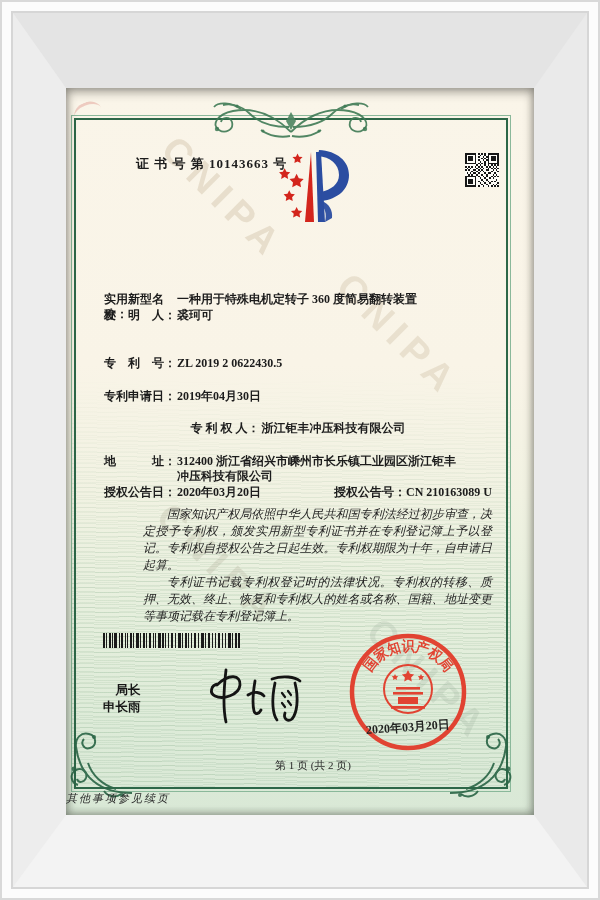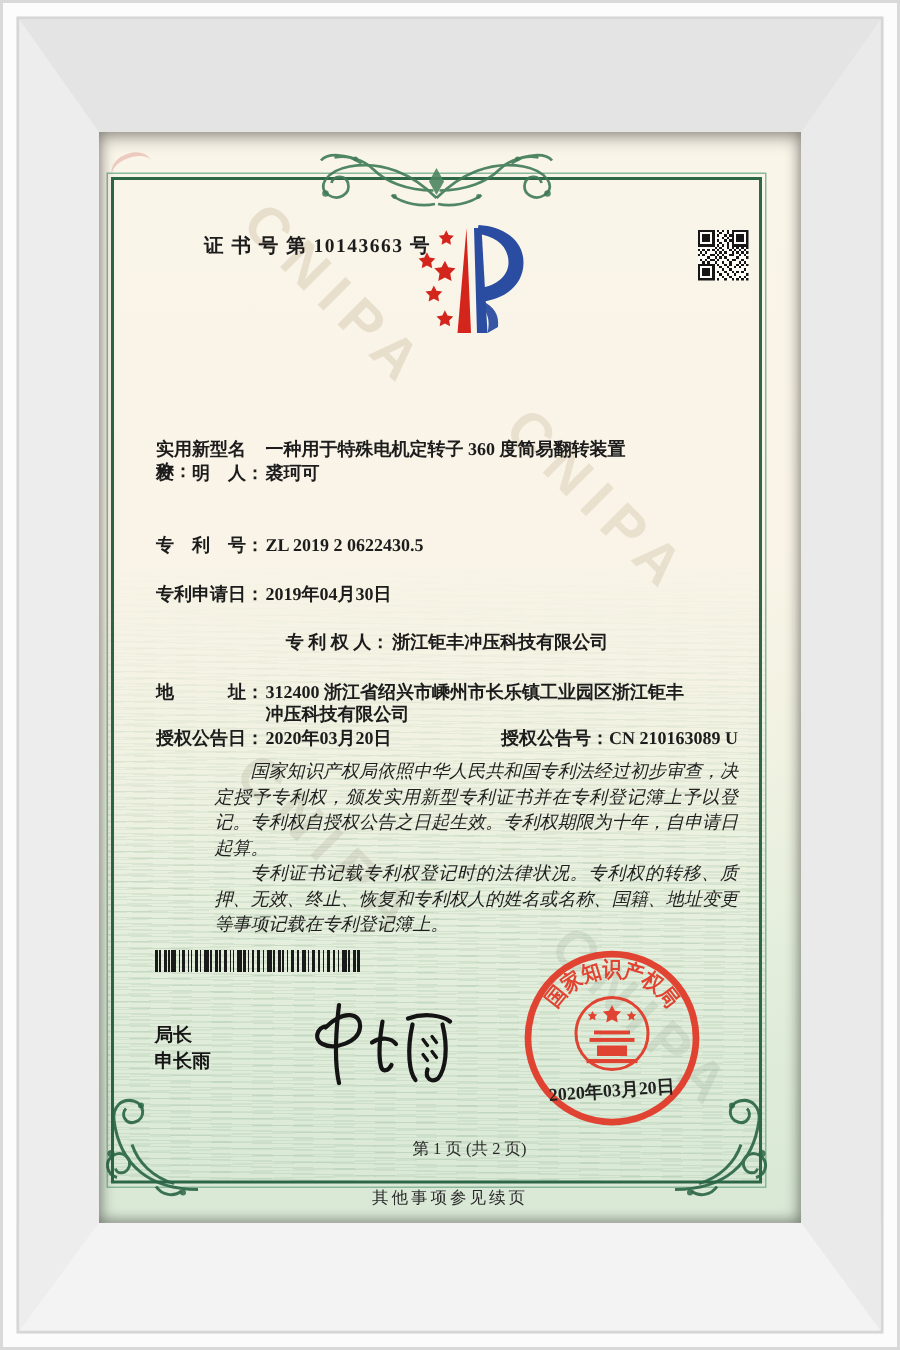--- a/index.html
+++ b/index.html
@@ -63,7 +63,7 @@
          font-style:italic;color:#1f1f1f;text-align:justify;margin-left:41px;}
   .paras p{margin:0;text-indent:2em;}
   .barcode{position:absolute;left:27px;top:513px;}
-  .director{position:absolute;left:27px;top:562px;font-size:12.5px;font-weight:700;color:#161616;line-height:17px;}
+  .director{position:absolute;left:27px;top:562px;font-size:12.5px;font-weight:700;color:#161616;line-height:17px;text-align:right;}
   .signature{position:absolute;left:119px;top:547px;}
   .seal{position:absolute;left:267px;top:509px;opacity:.95;}
   .page-info{position:absolute;left:0;right:0;top:638px;text-align:center;font-size:11px;color:#2a2a2a;margin-left:44px;}

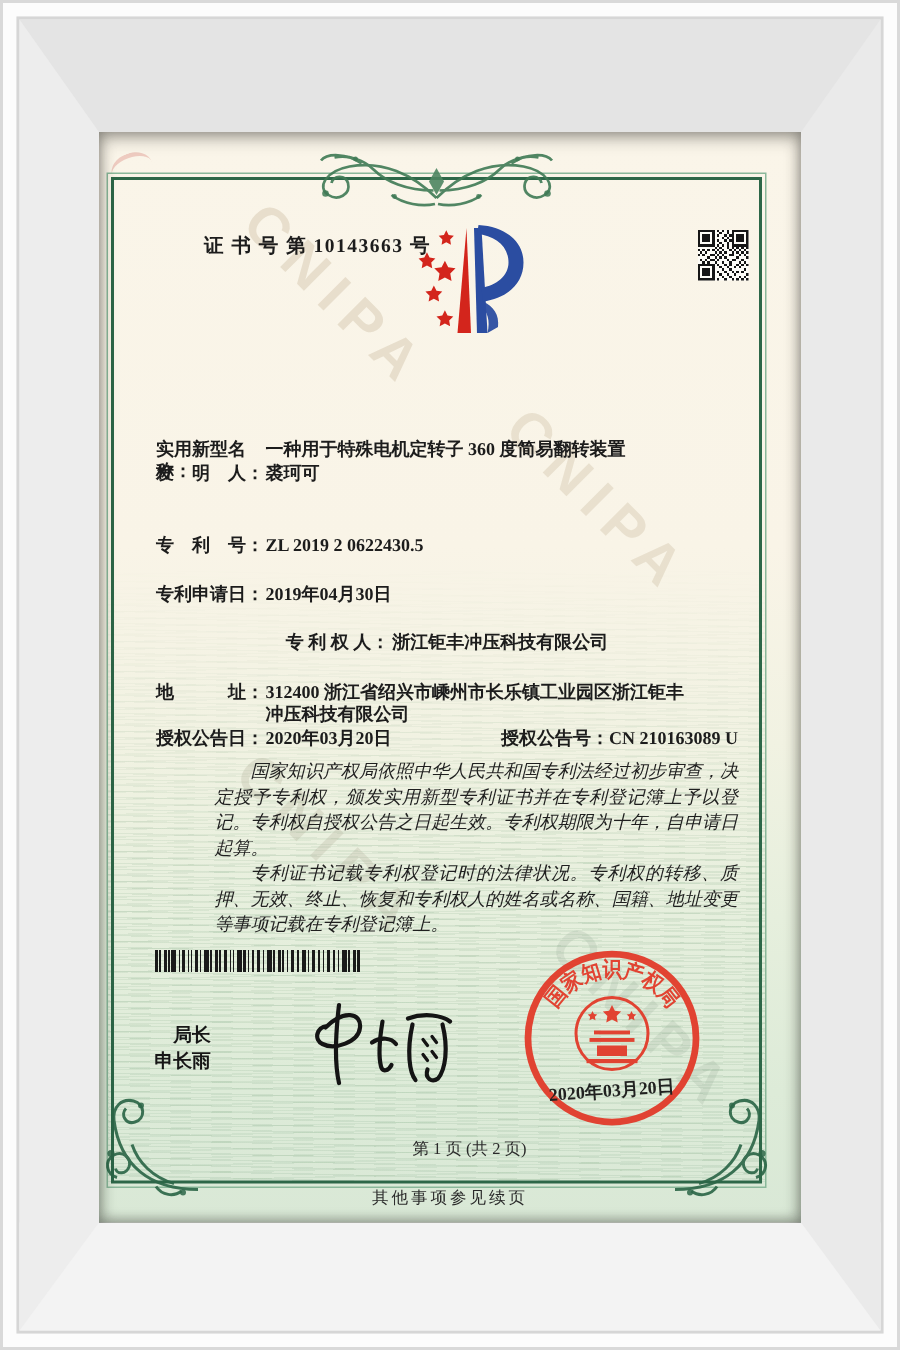--- a/index.html
+++ b/index.html
@@ -67,8 +67,8 @@
   .signature{position:absolute;left:119px;top:547px;}
   .seal{position:absolute;left:267px;top:509px;opacity:.95;}
   .page-info{position:absolute;left:0;right:0;top:638px;text-align:center;font-size:11px;color:#2a2a2a;margin-left:44px;}
-  .note{position:absolute;left:0;right:0;top:703px;text-align:center;font-size:11px;
-        color:#2a2a2a;letter-spacing:2px;z-index:3;}
+  .note{position:absolute;left:0;right:0;top:703px;font-size:11px;
+        font-style:italic;color:#2a2a2a;letter-spacing:2px;z-index:3;}
   svg{display:block;}
 </style>
 </head>

